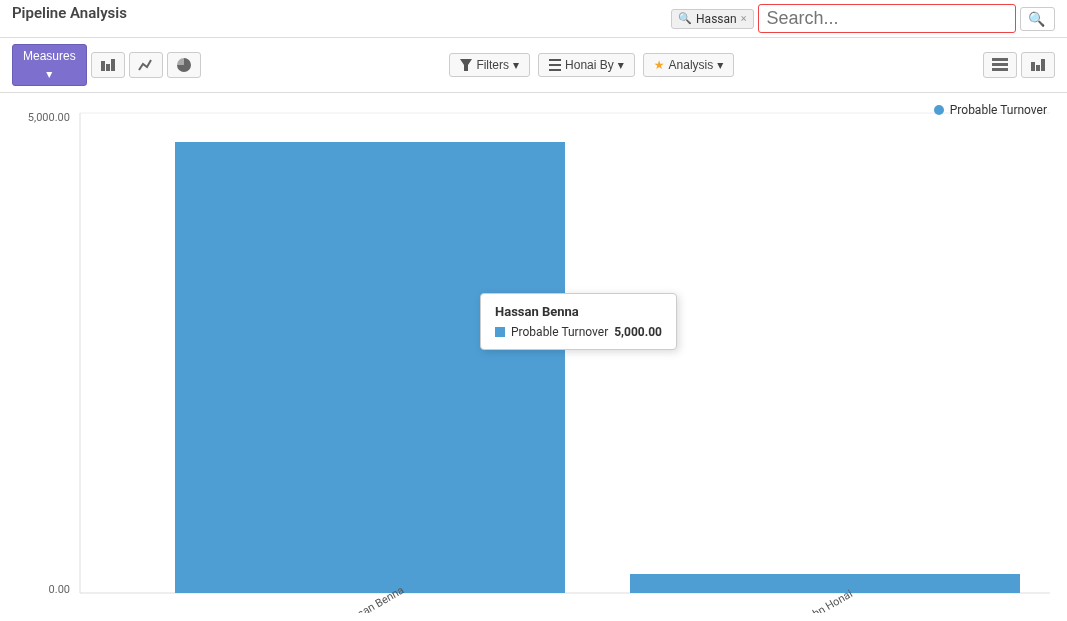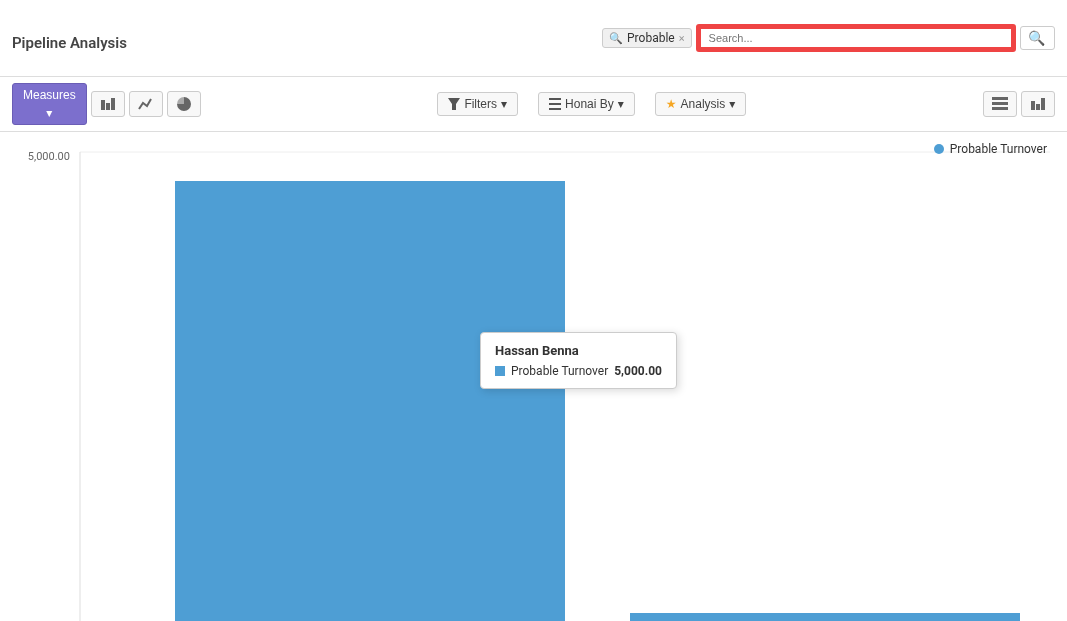--- a/index.html
+++ b/index.html
@@ -8,8 +8,8 @@
     
     .top-bar {
       display: flex;
-      align-items: flex-end;
-      padding: 24px 12px;
+      align-items: flex-start;
+      padding: 4px 12px;
       border-bottom: 1px solid #ddd;
       background: #fff;
       gap: 8px;

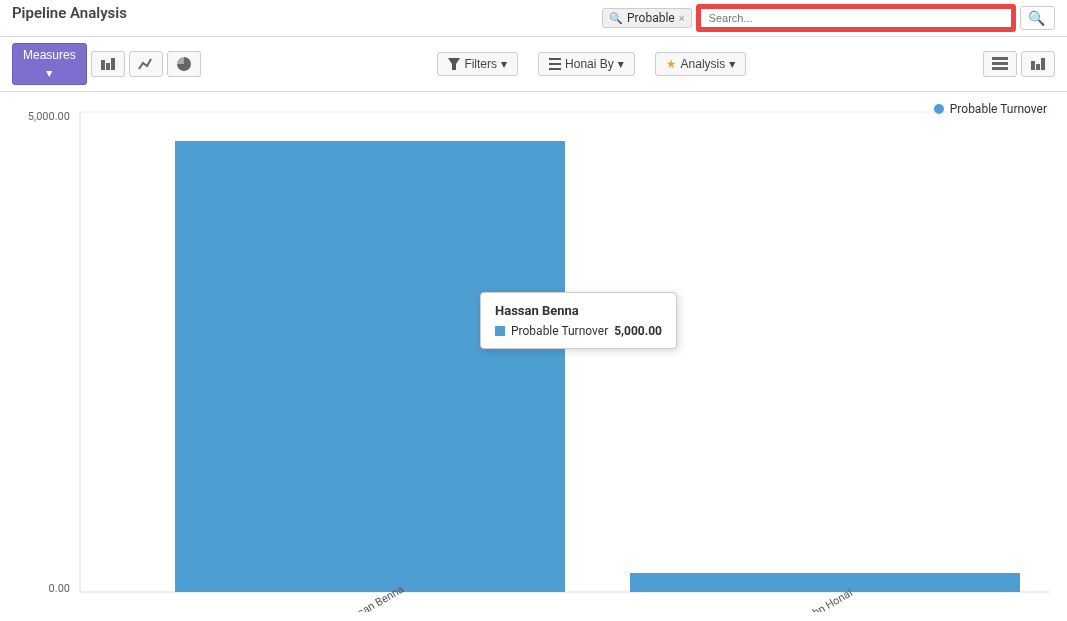--- a/index.html
+++ b/index.html
@@ -170,7 +170,7 @@
   <div class="search-area">
     <div class="search-tag">
       <span class="tag-icon">🔍</span>
-      <span>Probable</span>
+      <span>Hassan</span>
       <span class="tag-close">×</span>
     </div>
     <input class="search-input" type="text" placeholder="Search..." style="">

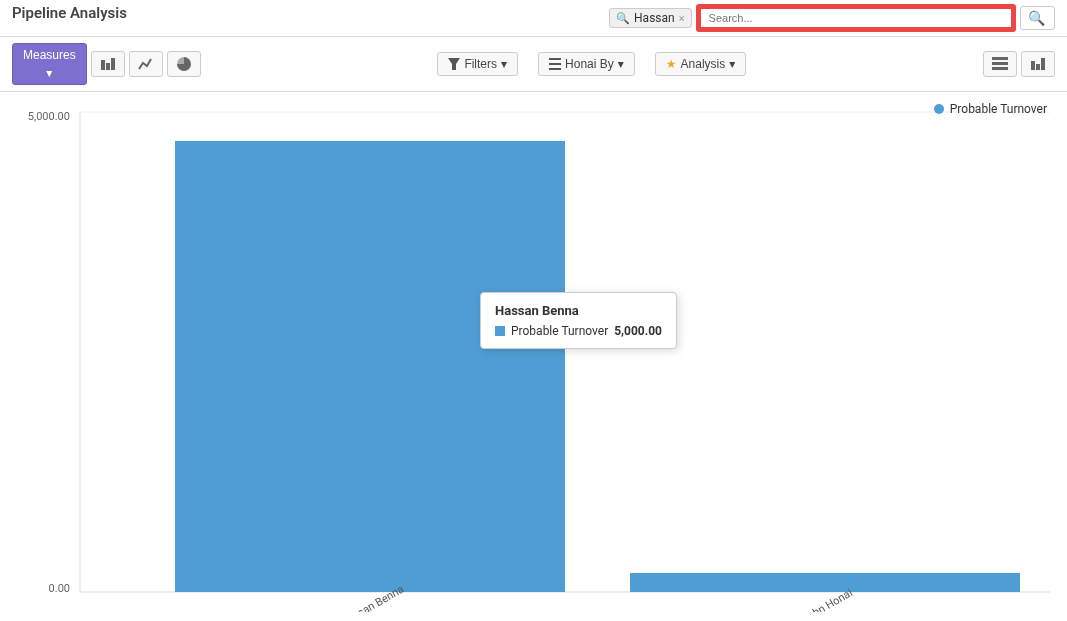--- a/index.html
+++ b/index.html
@@ -46,11 +46,11 @@
       font-size: 11px;
     }
     .search-input {
-      border: 5px solid #ef4444;
+      border: 1px solid #ef4444;
       border-radius: 3px;
       padding: 3px 8px;
-      font-size: 11px;
-      width: 320px;
+      font-size: 18px;
+      width: 258px;
       outline: none;
     }
     .search-btn {

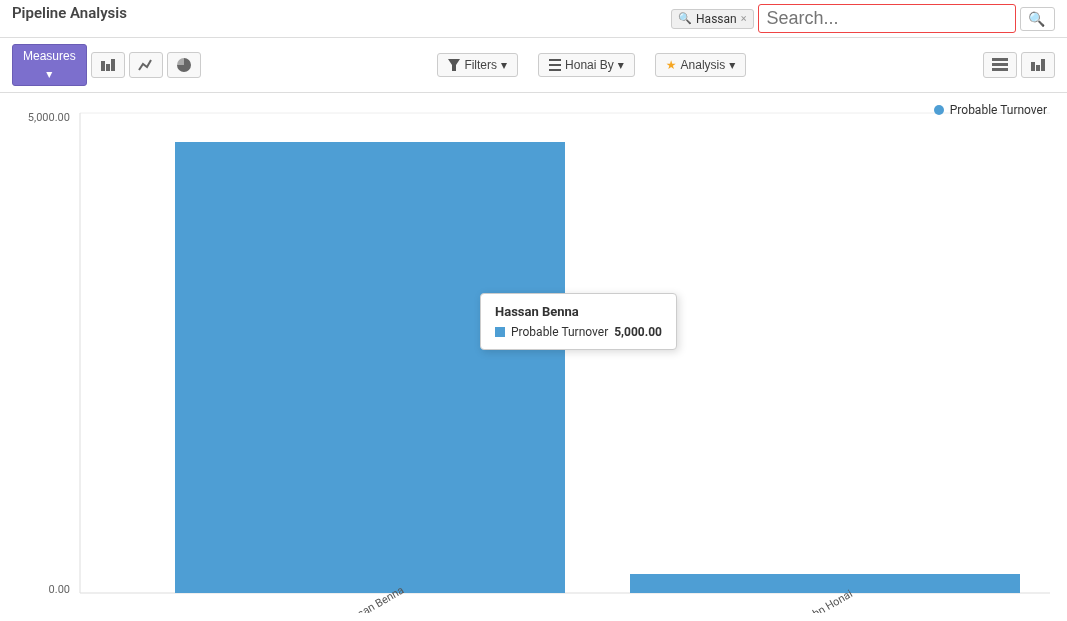--- a/index.html
+++ b/index.html
@@ -109,7 +109,7 @@
       display: flex;
       align-items: flex-end;
       justify-content: center;
-      gap: 20px;
+      gap: 8px;
     }
     .legend {
       position: absolute;

